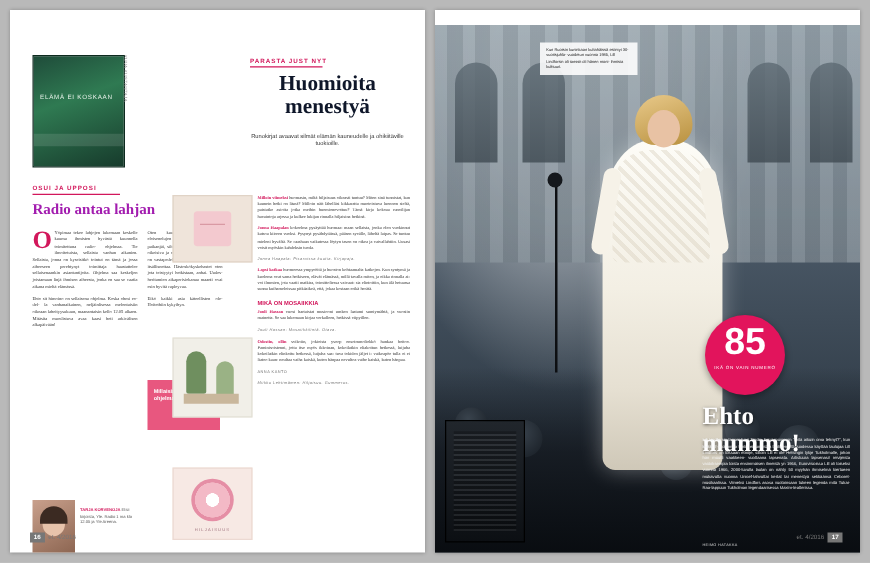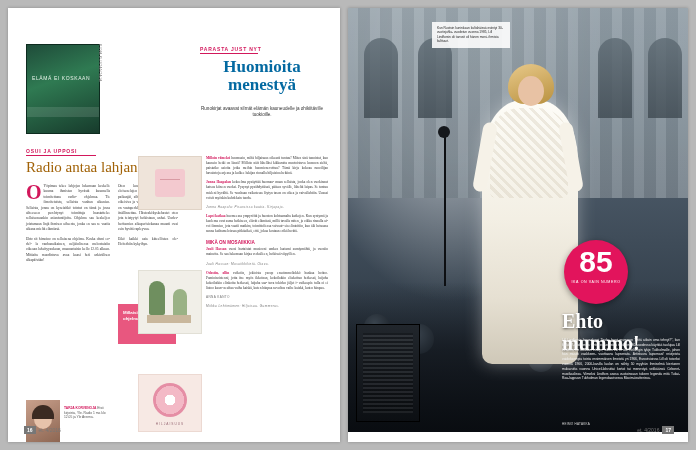--- a/index.html
+++ b/index.html
@@ -108,7 +108,7 @@
   .mid-rule{position:absolute;left:192px;top:45px;width:58px;height:1px;background:#d2175b;}
   .headline-mid{
     position:absolute;left:186px;top:50px;width:136px;text-align:center;
-    font-size:17px;font-weight:bold;color:#0369a1;line-height:18px;
+    font-size:17px;font-weight:bold;color:#0f172a;line-height:18px;
   }
   .standfirst{
     position:absolute;left:190px;top:98px;width:128px;text-align:center;

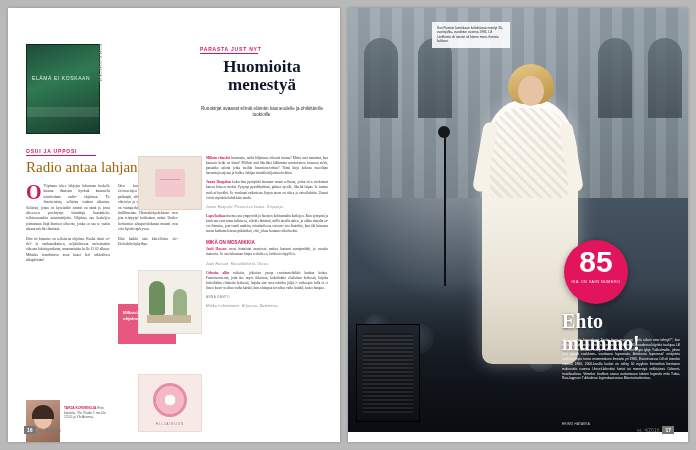--- a/index.html
+++ b/index.html
@@ -58,7 +58,7 @@
   }
   .headline-left{
     position:absolute;left:18px;top:152px;width:150px;
-    font-size:15px;font-weight:normal;color:#a16207;line-height:15px;
+    font-size:12px;font-weight:bold;color:#a21caf;line-height:15px;
   }
   .col-left{
     position:absolute;left:18px;top:176px;width:84px;

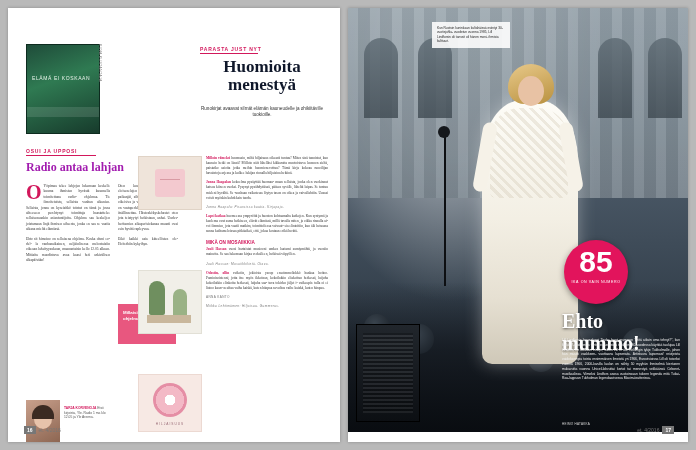--- a/index.html
+++ b/index.html
@@ -169,7 +169,7 @@
   }
   
   .photo{
-    position:absolute;left:0;top:0;width:340px;height:424px;
+    position:absolute;left:0;top:12px;width:340px;height:424px;
     background:
       radial-gradient(ellipse at 30% 12%, rgba(255,255,255,.45) 0 18%, rgba(255,255,255,0) 46%),
       linear-gradient(180deg,#6f7e8c 0%,#5d6d7c 18%,#4a5866 40%,#34404c 70%,#1d252e 100%);

